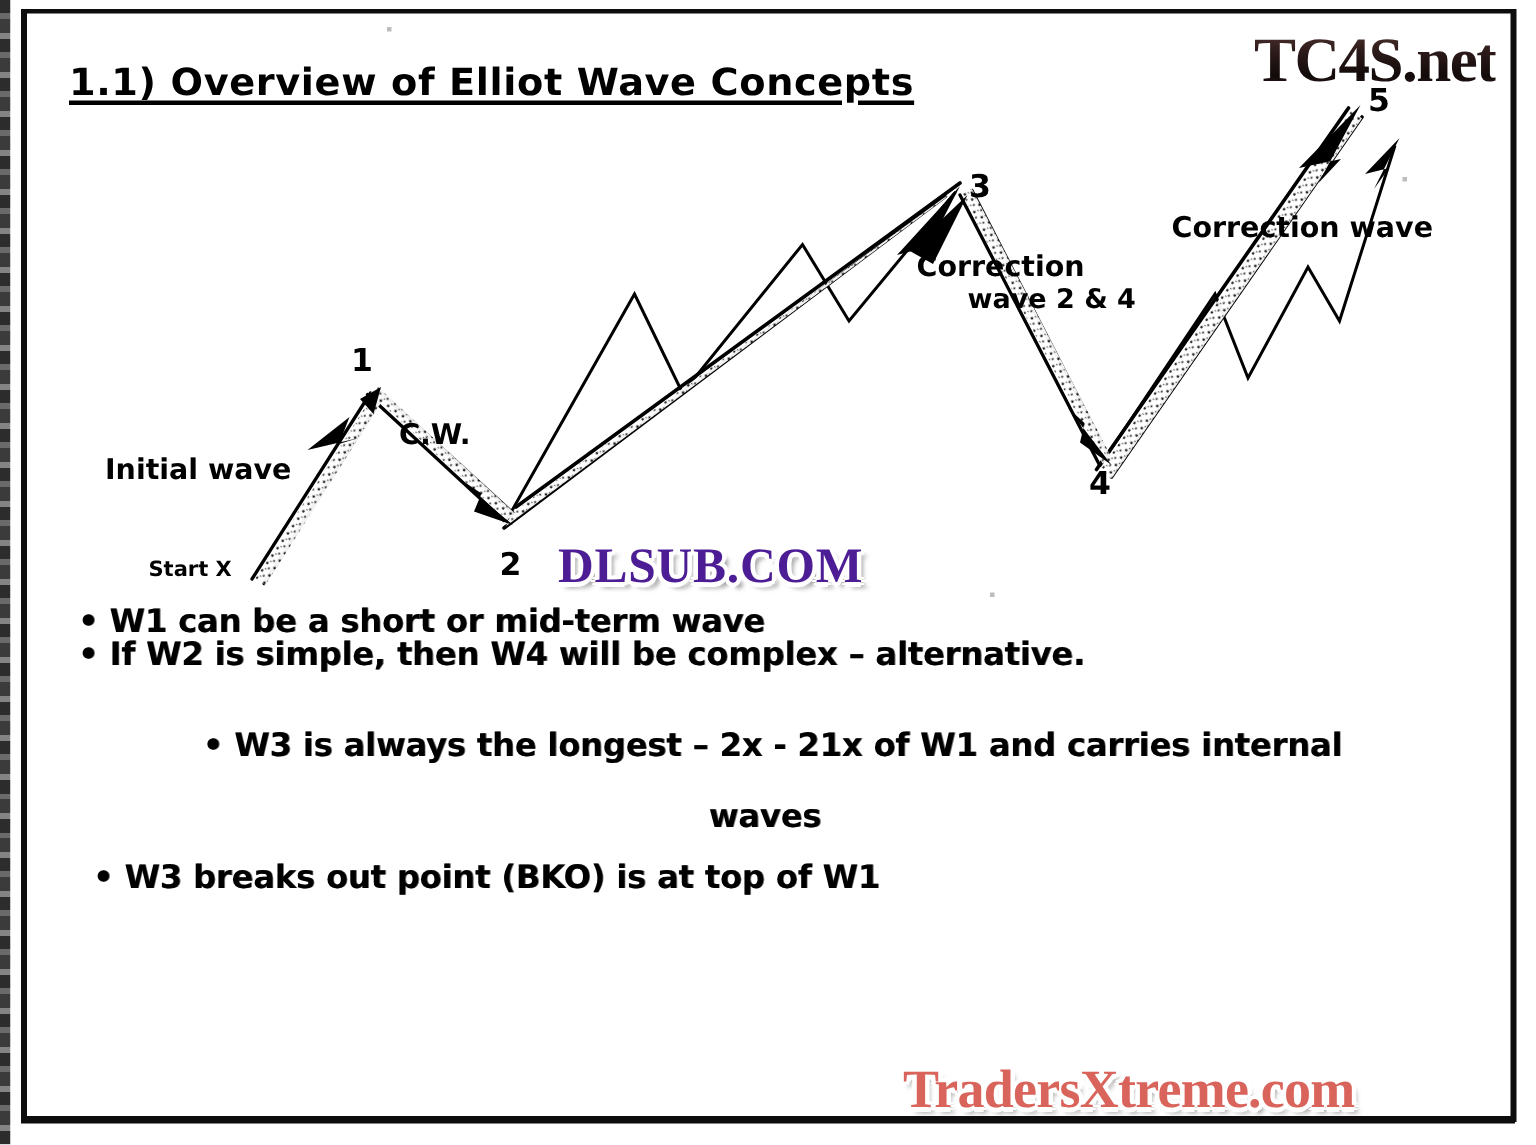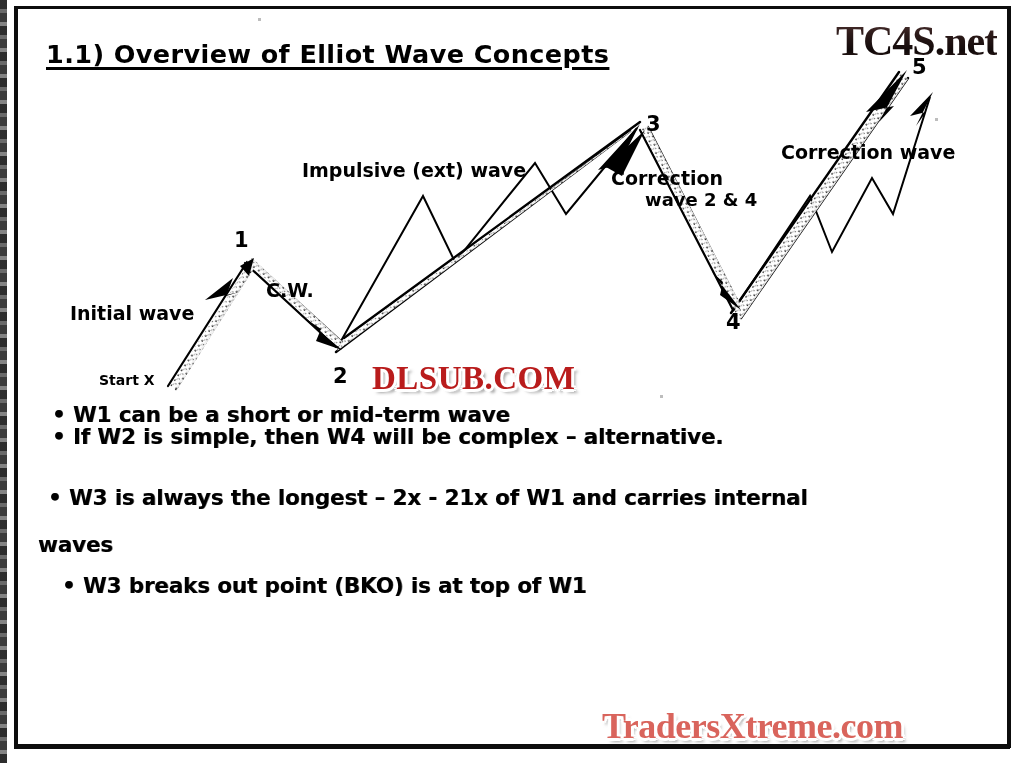--- a/index.html
+++ b/index.html
@@ -182,7 +182,6 @@
 
     <div class="dlabel" style="left:266px;top:280px;font-size:19px;">C.W.</div>
 
-    <div class="dlabel" style="left:302px;top:160px;font-size:19px;">Impulsive (ext) wave</div>
 
     <div class="dlabel" style="left:611px;top:168px;font-size:19px;">Correction</div>
     <div class="dlabel" style="left:605px;top:190px;font-size:18px;margin-left:40px;">wave 2 &amp; 4</div>

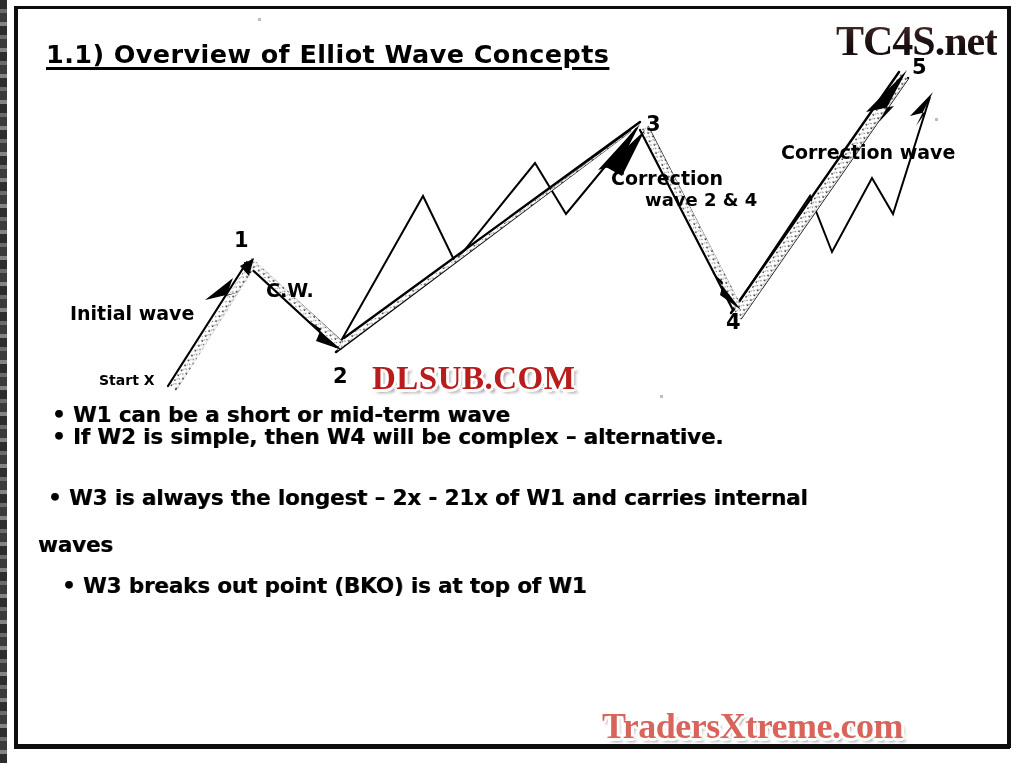--- a/index.html
+++ b/index.html
@@ -69,7 +69,7 @@
     position:absolute;left:372px;top:360px;
     font-family:"Liberation Serif","DejaVu Serif",serif;
     font-weight:bold;font-size:33px;letter-spacing:.5px;
-    color:#b91c1c;
+    color:#4c1d95;
     text-shadow:
       -2px -2px 0 #ffffff, 2px -2px 0 #ffffff,
       -2px  2px 0 #ffffff, 2px  2px 0 #ffffff,

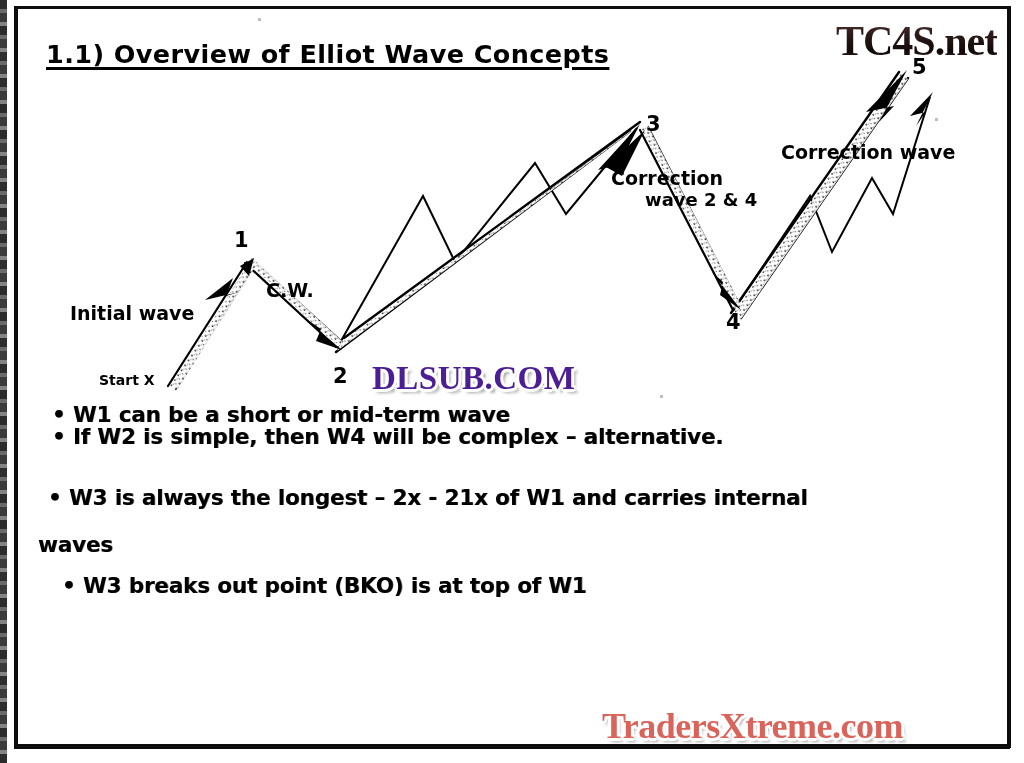--- a/index.html
+++ b/index.html
@@ -207,7 +207,7 @@
       <div class="bline">• If W2 is simple, then W4 will be complex – alternative.</div>
     </div>
 
-    <div class="bullet-item" style="margin-bottom:20px;">
+    <div class="bullet-item" style="margin-bottom:20px;text-align:center;">
       <div class="bline" style="margin-left:-4px;">• W3 is always the longest – 2x - 21x of W1 and carries internal</div>
       <div class="bline" style="margin-left:-14px;margin-top:25px;">waves</div>
     </div>

